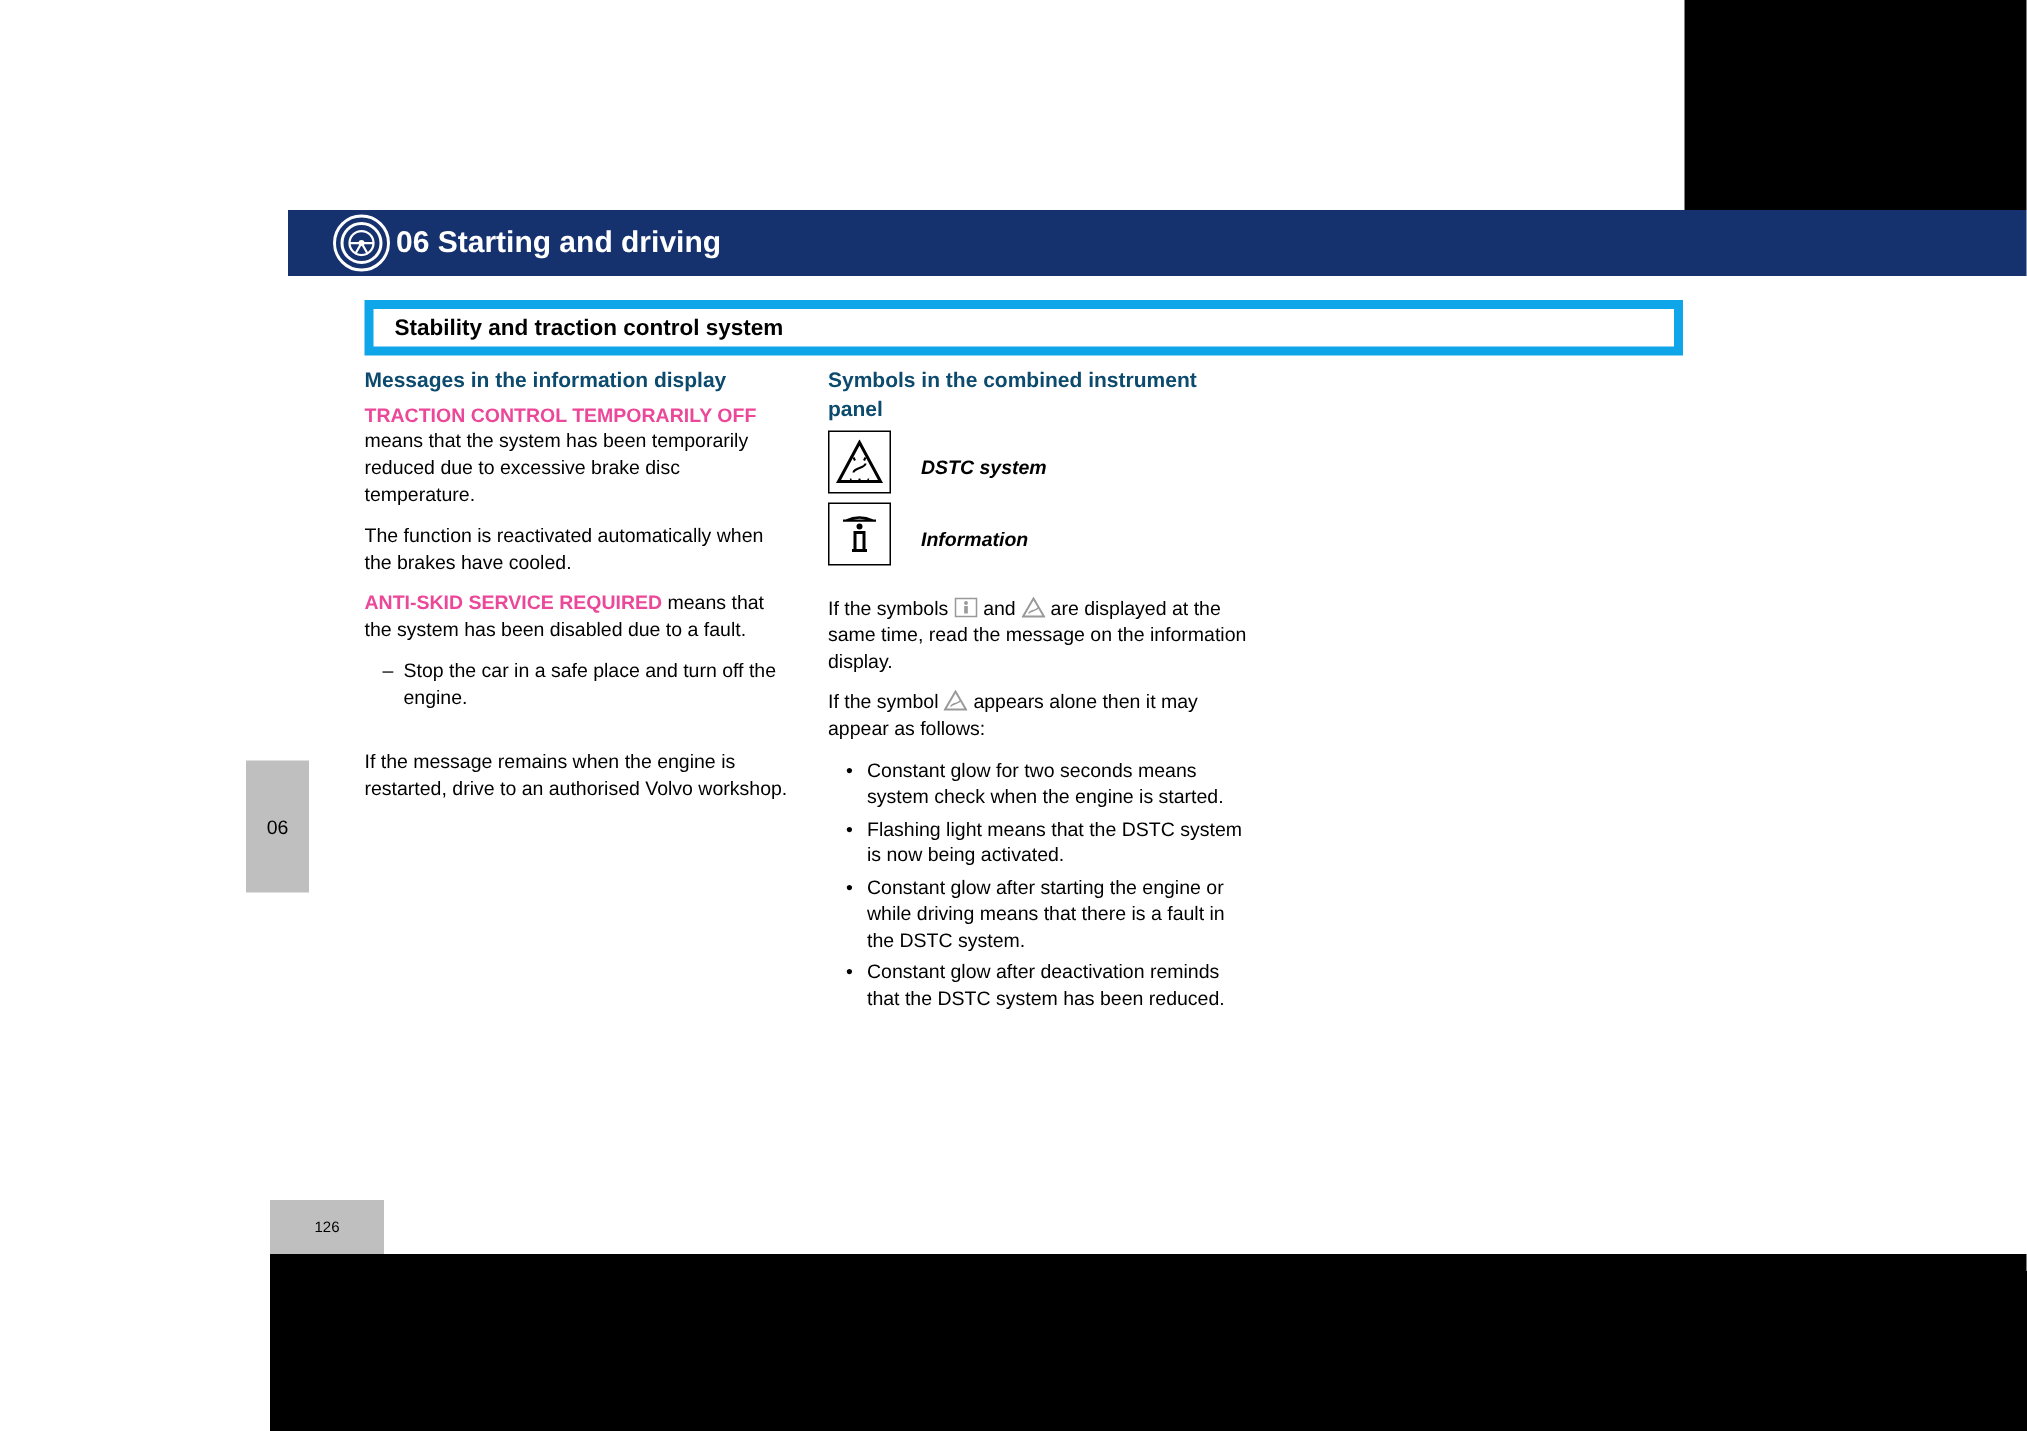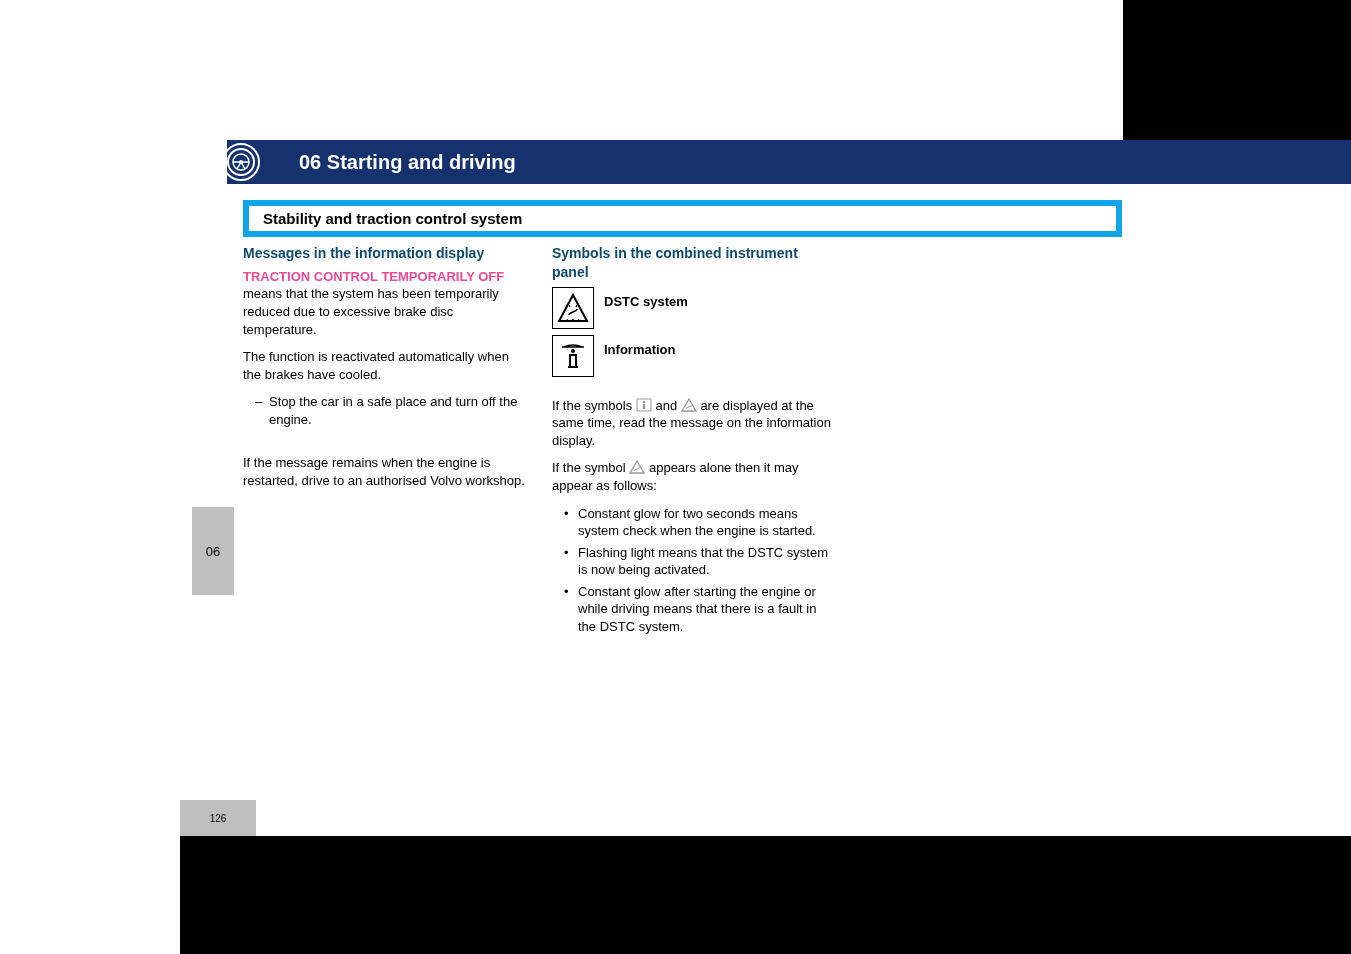--- a/index.html
+++ b/index.html
@@ -25,7 +25,6 @@
     display: flex;
     align-items: center;
     padding-left: 72px;
-    margin-left: 35px;
   }
   .header-blue-band .title {
     color: #fff;

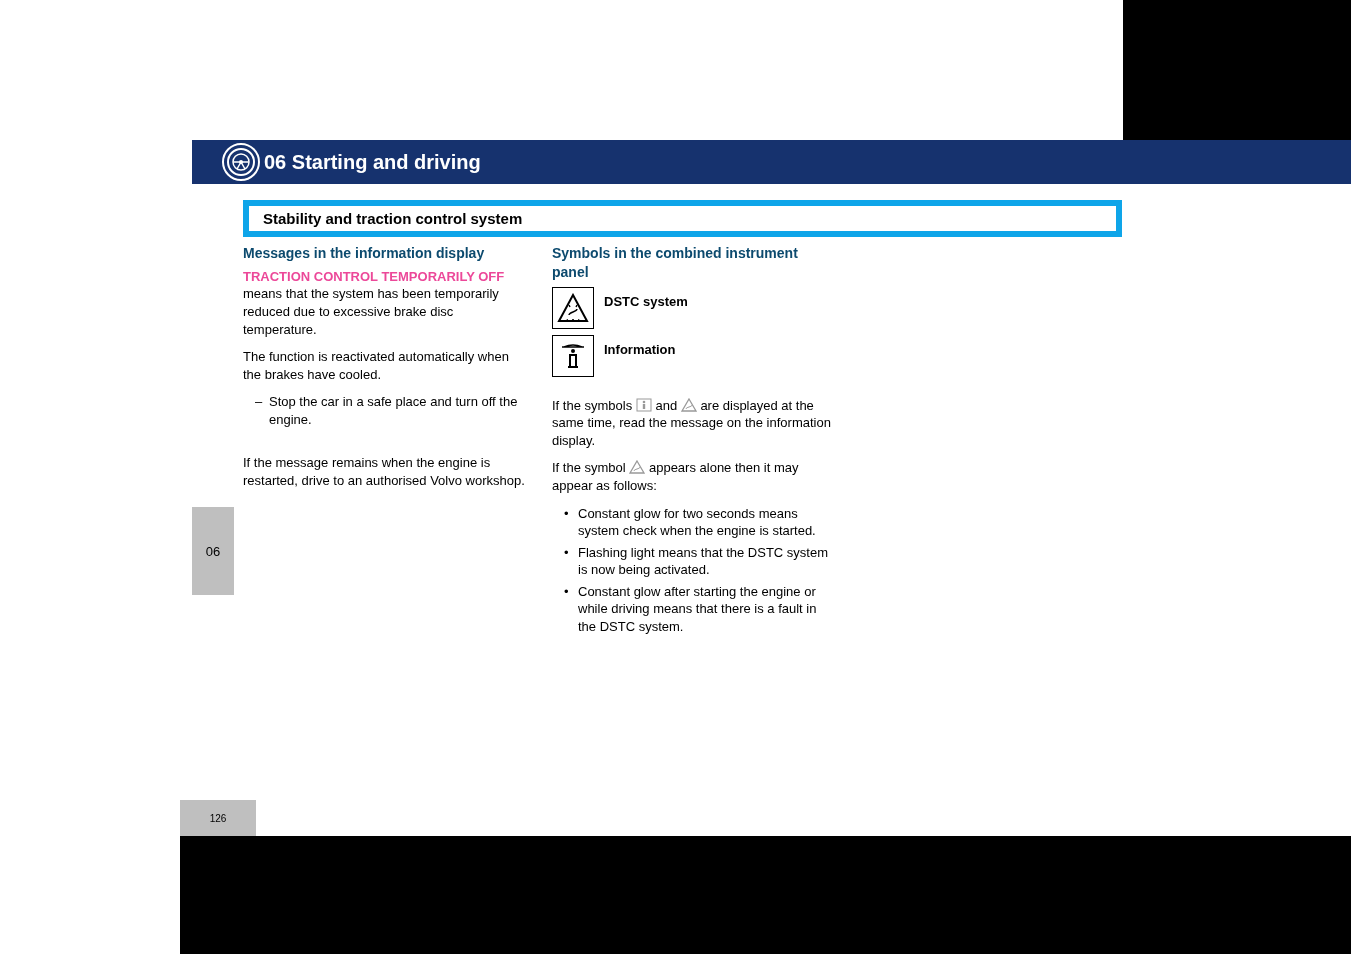--- a/index.html
+++ b/index.html
@@ -112,9 +112,10 @@
   }
   .symbol-row {
     display: flex;
-    align-items: flex-start;
+    align-items: center;
     margin-bottom: 4px;
-    gap: 10px;
+    gap: 20px;
+    font-style: italic;
   }
   .symbol-row .symbox {
     width: 42px; height: 42px;

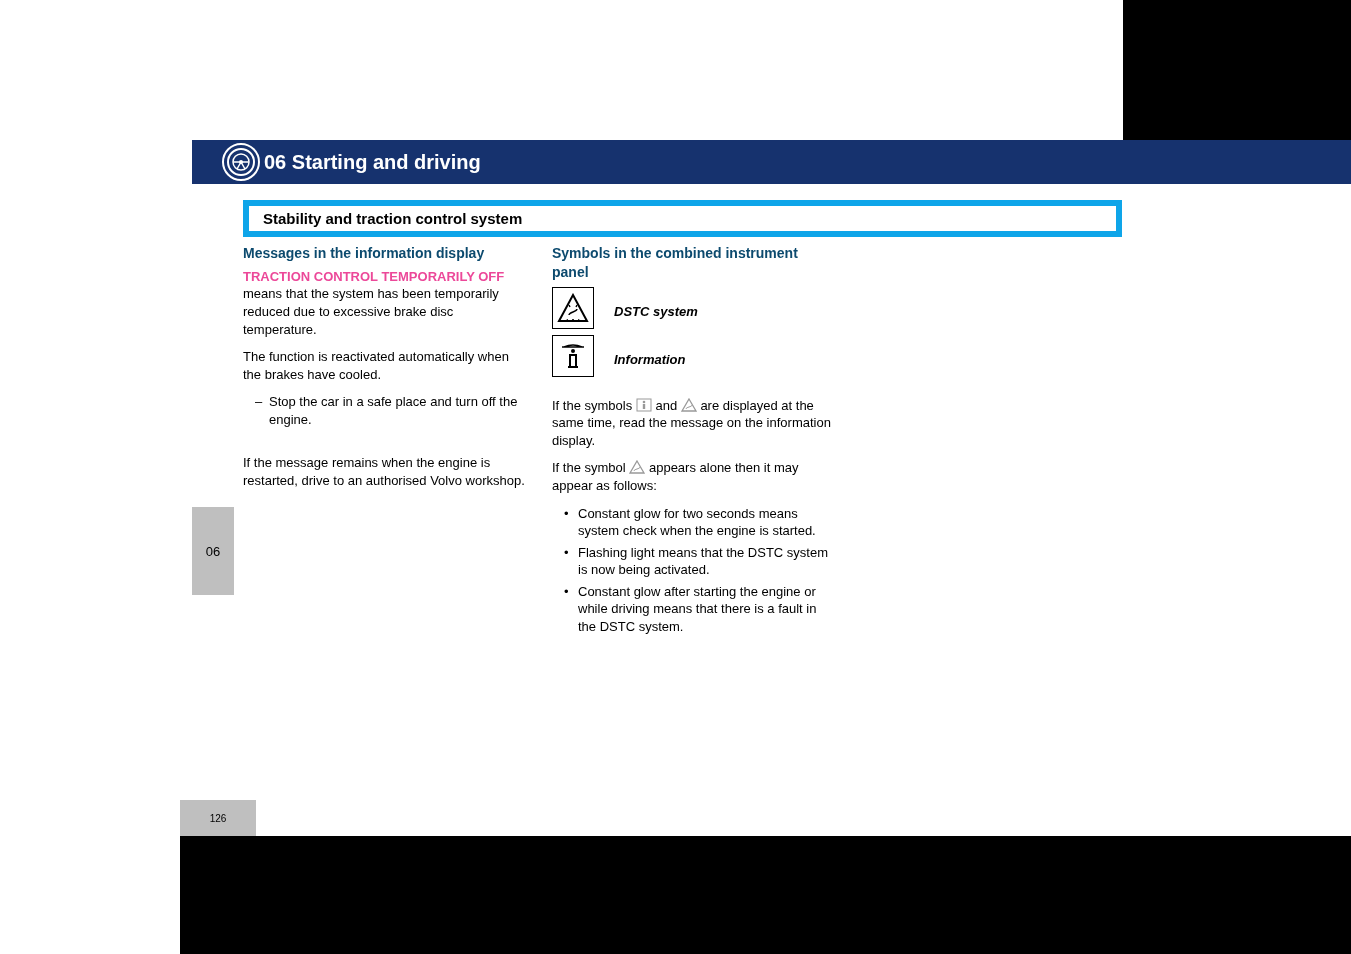--- a/index.html
+++ b/index.html
@@ -204,6 +204,9 @@
 
     <div class="para">The function is reactivated automatically when the brakes have cooled.</div>
 
+    <div class="para">
+      <span class="grey-bold">ANTI-SKID SERVICE REQUIRED</span><span> means that the system has been disabled due to a fault.</span>
+    </div>
 
     <div class="dash-list">
       <div class="item">Stop the car in a safe place and turn off the engine.</div>

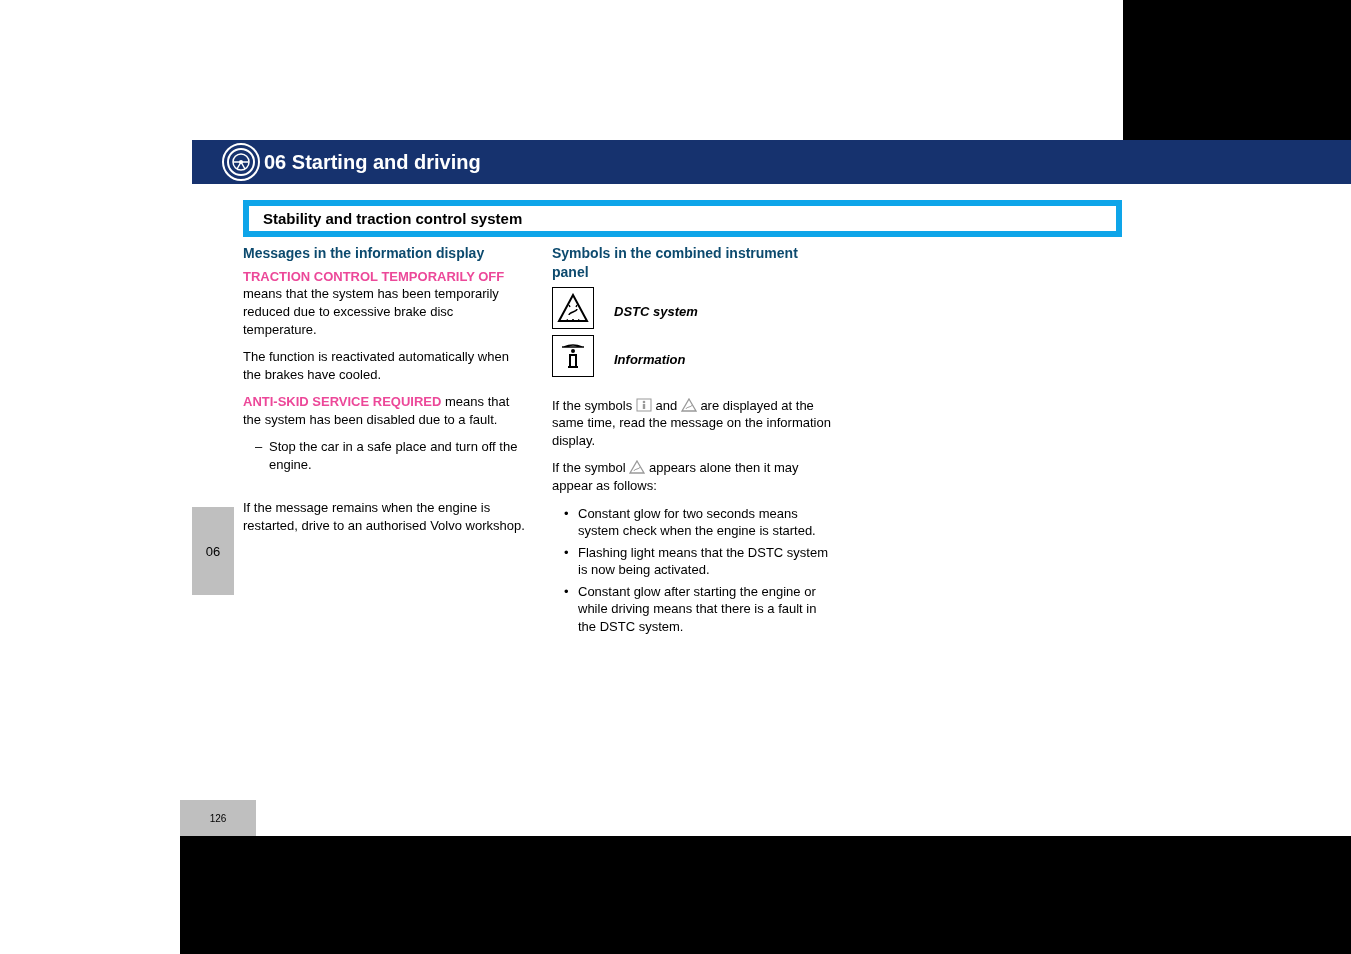--- a/index.html
+++ b/index.html
@@ -137,7 +137,7 @@
   }
   .side-tab {
     position: absolute;
-    top: 507px; left: 192px;
+    top: 507px; left: 164px;
     width: 42px; height: 88px;
     background: #bfbfbf;
     display: flex;

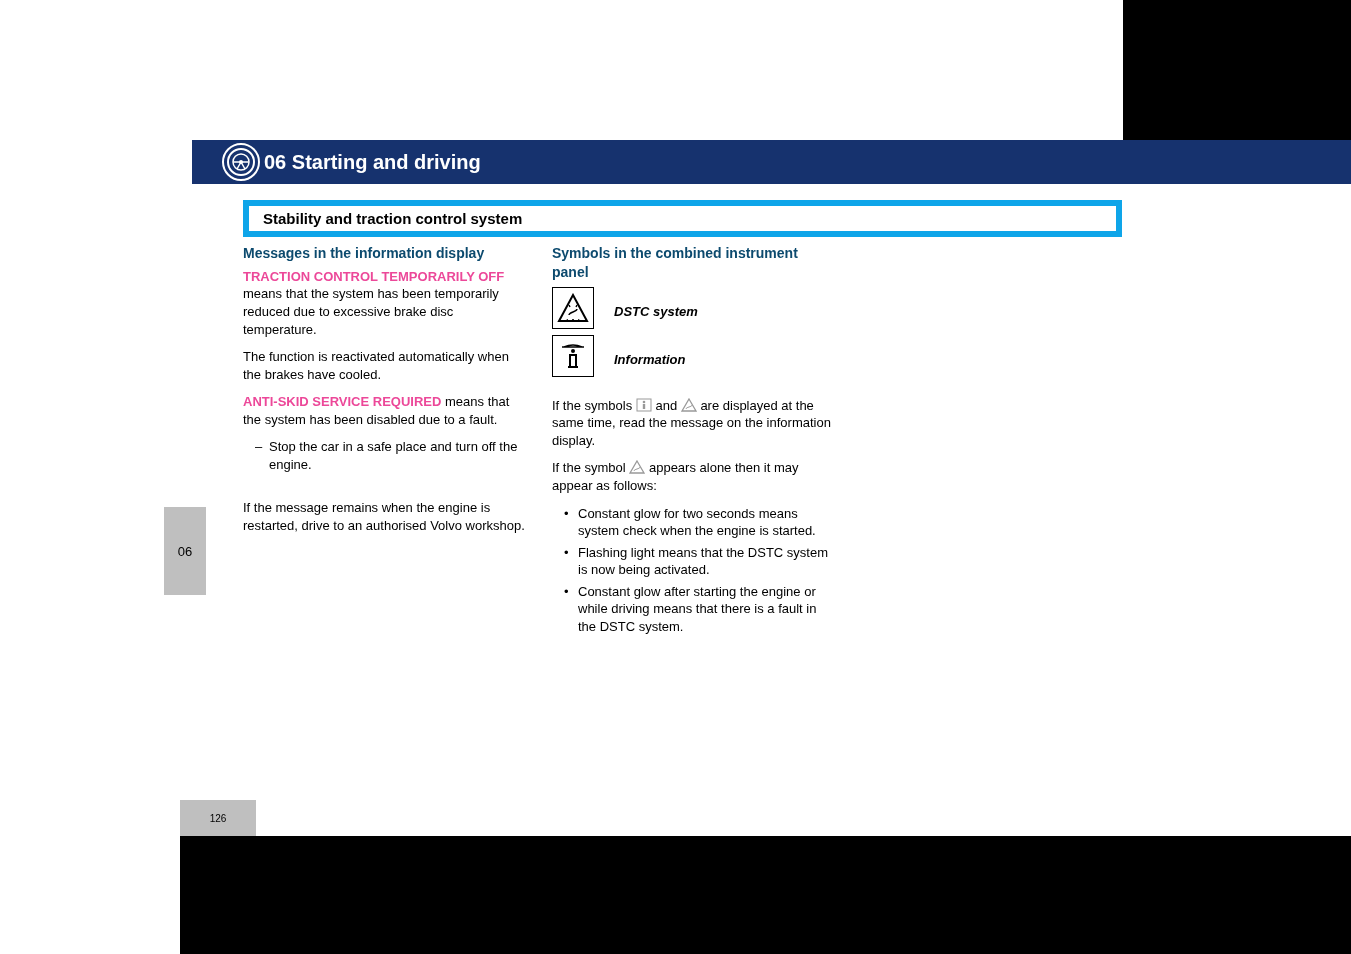--- a/index.html
+++ b/index.html
@@ -275,6 +275,7 @@
       <div class="item">Constant glow for two seconds means system check when the engine is started.</div>
       <div class="item">Flashing light means that the DSTC system is now being activated.</div>
       <div class="item">Constant glow after starting the engine or while driving means that there is a fault in the DSTC system.</div>
+      <div class="item">Constant glow after deactivation reminds that the DSTC system has been reduced.</div>
     </div>
   </div>
 

